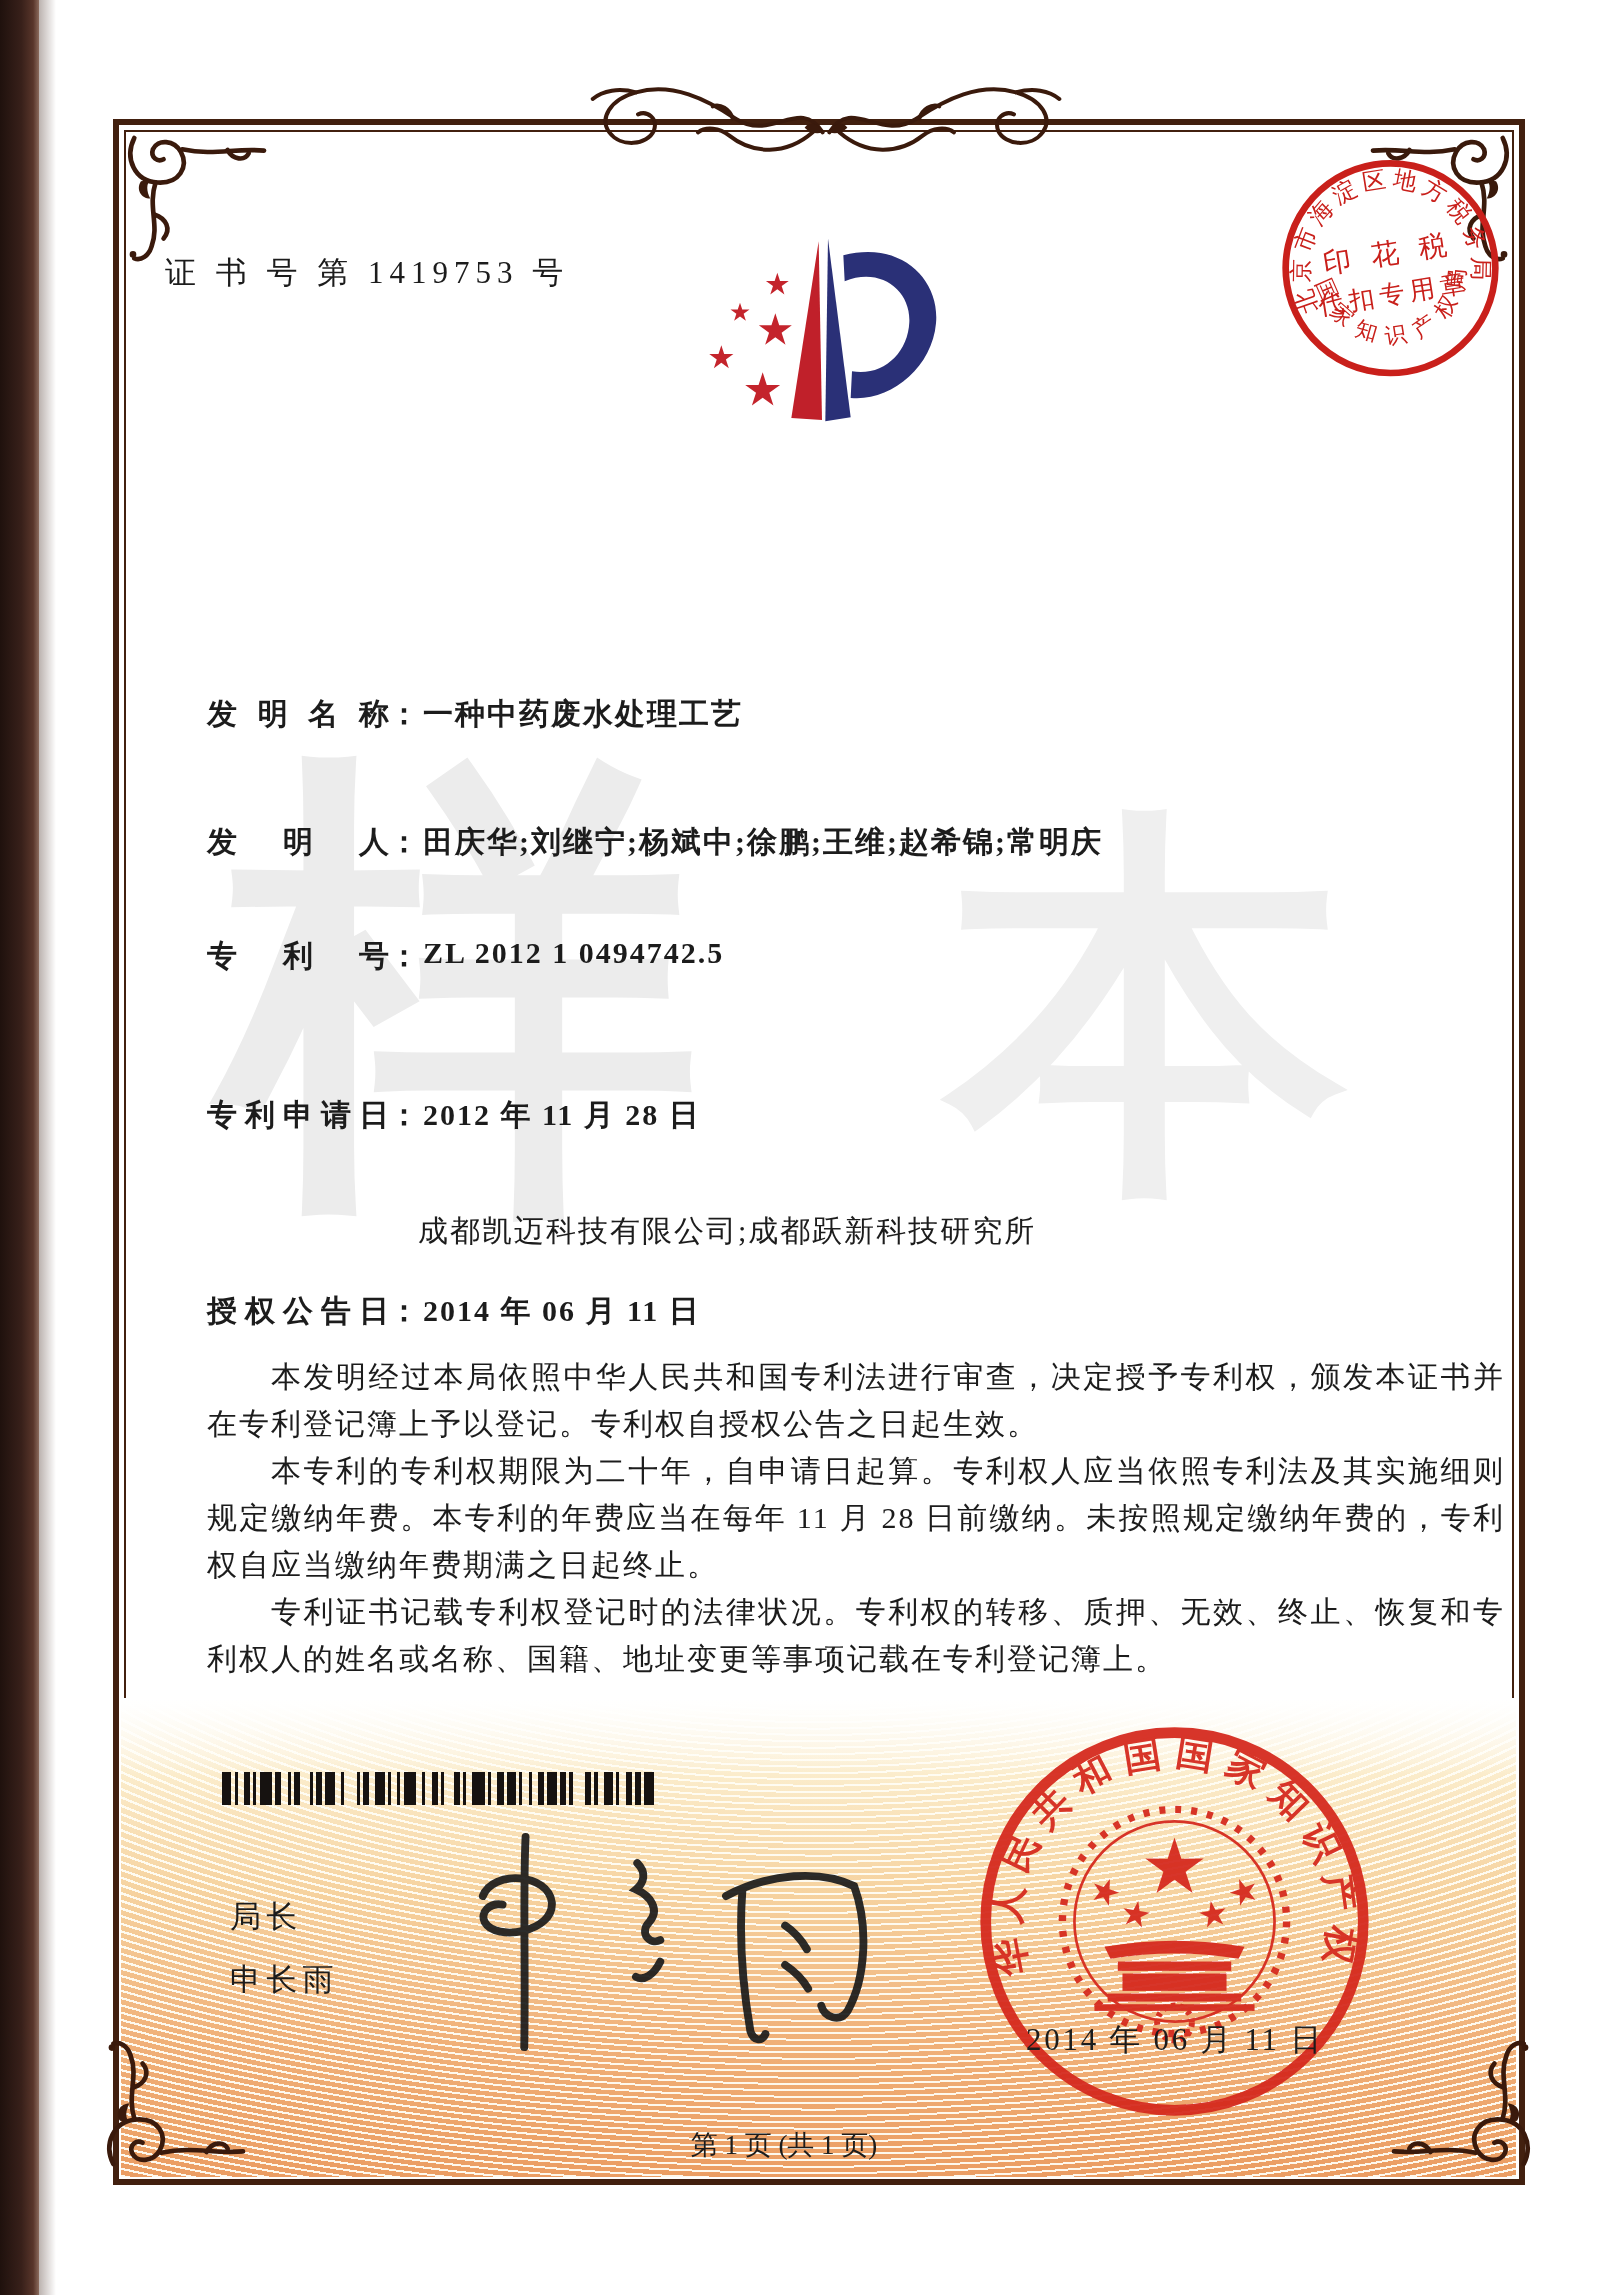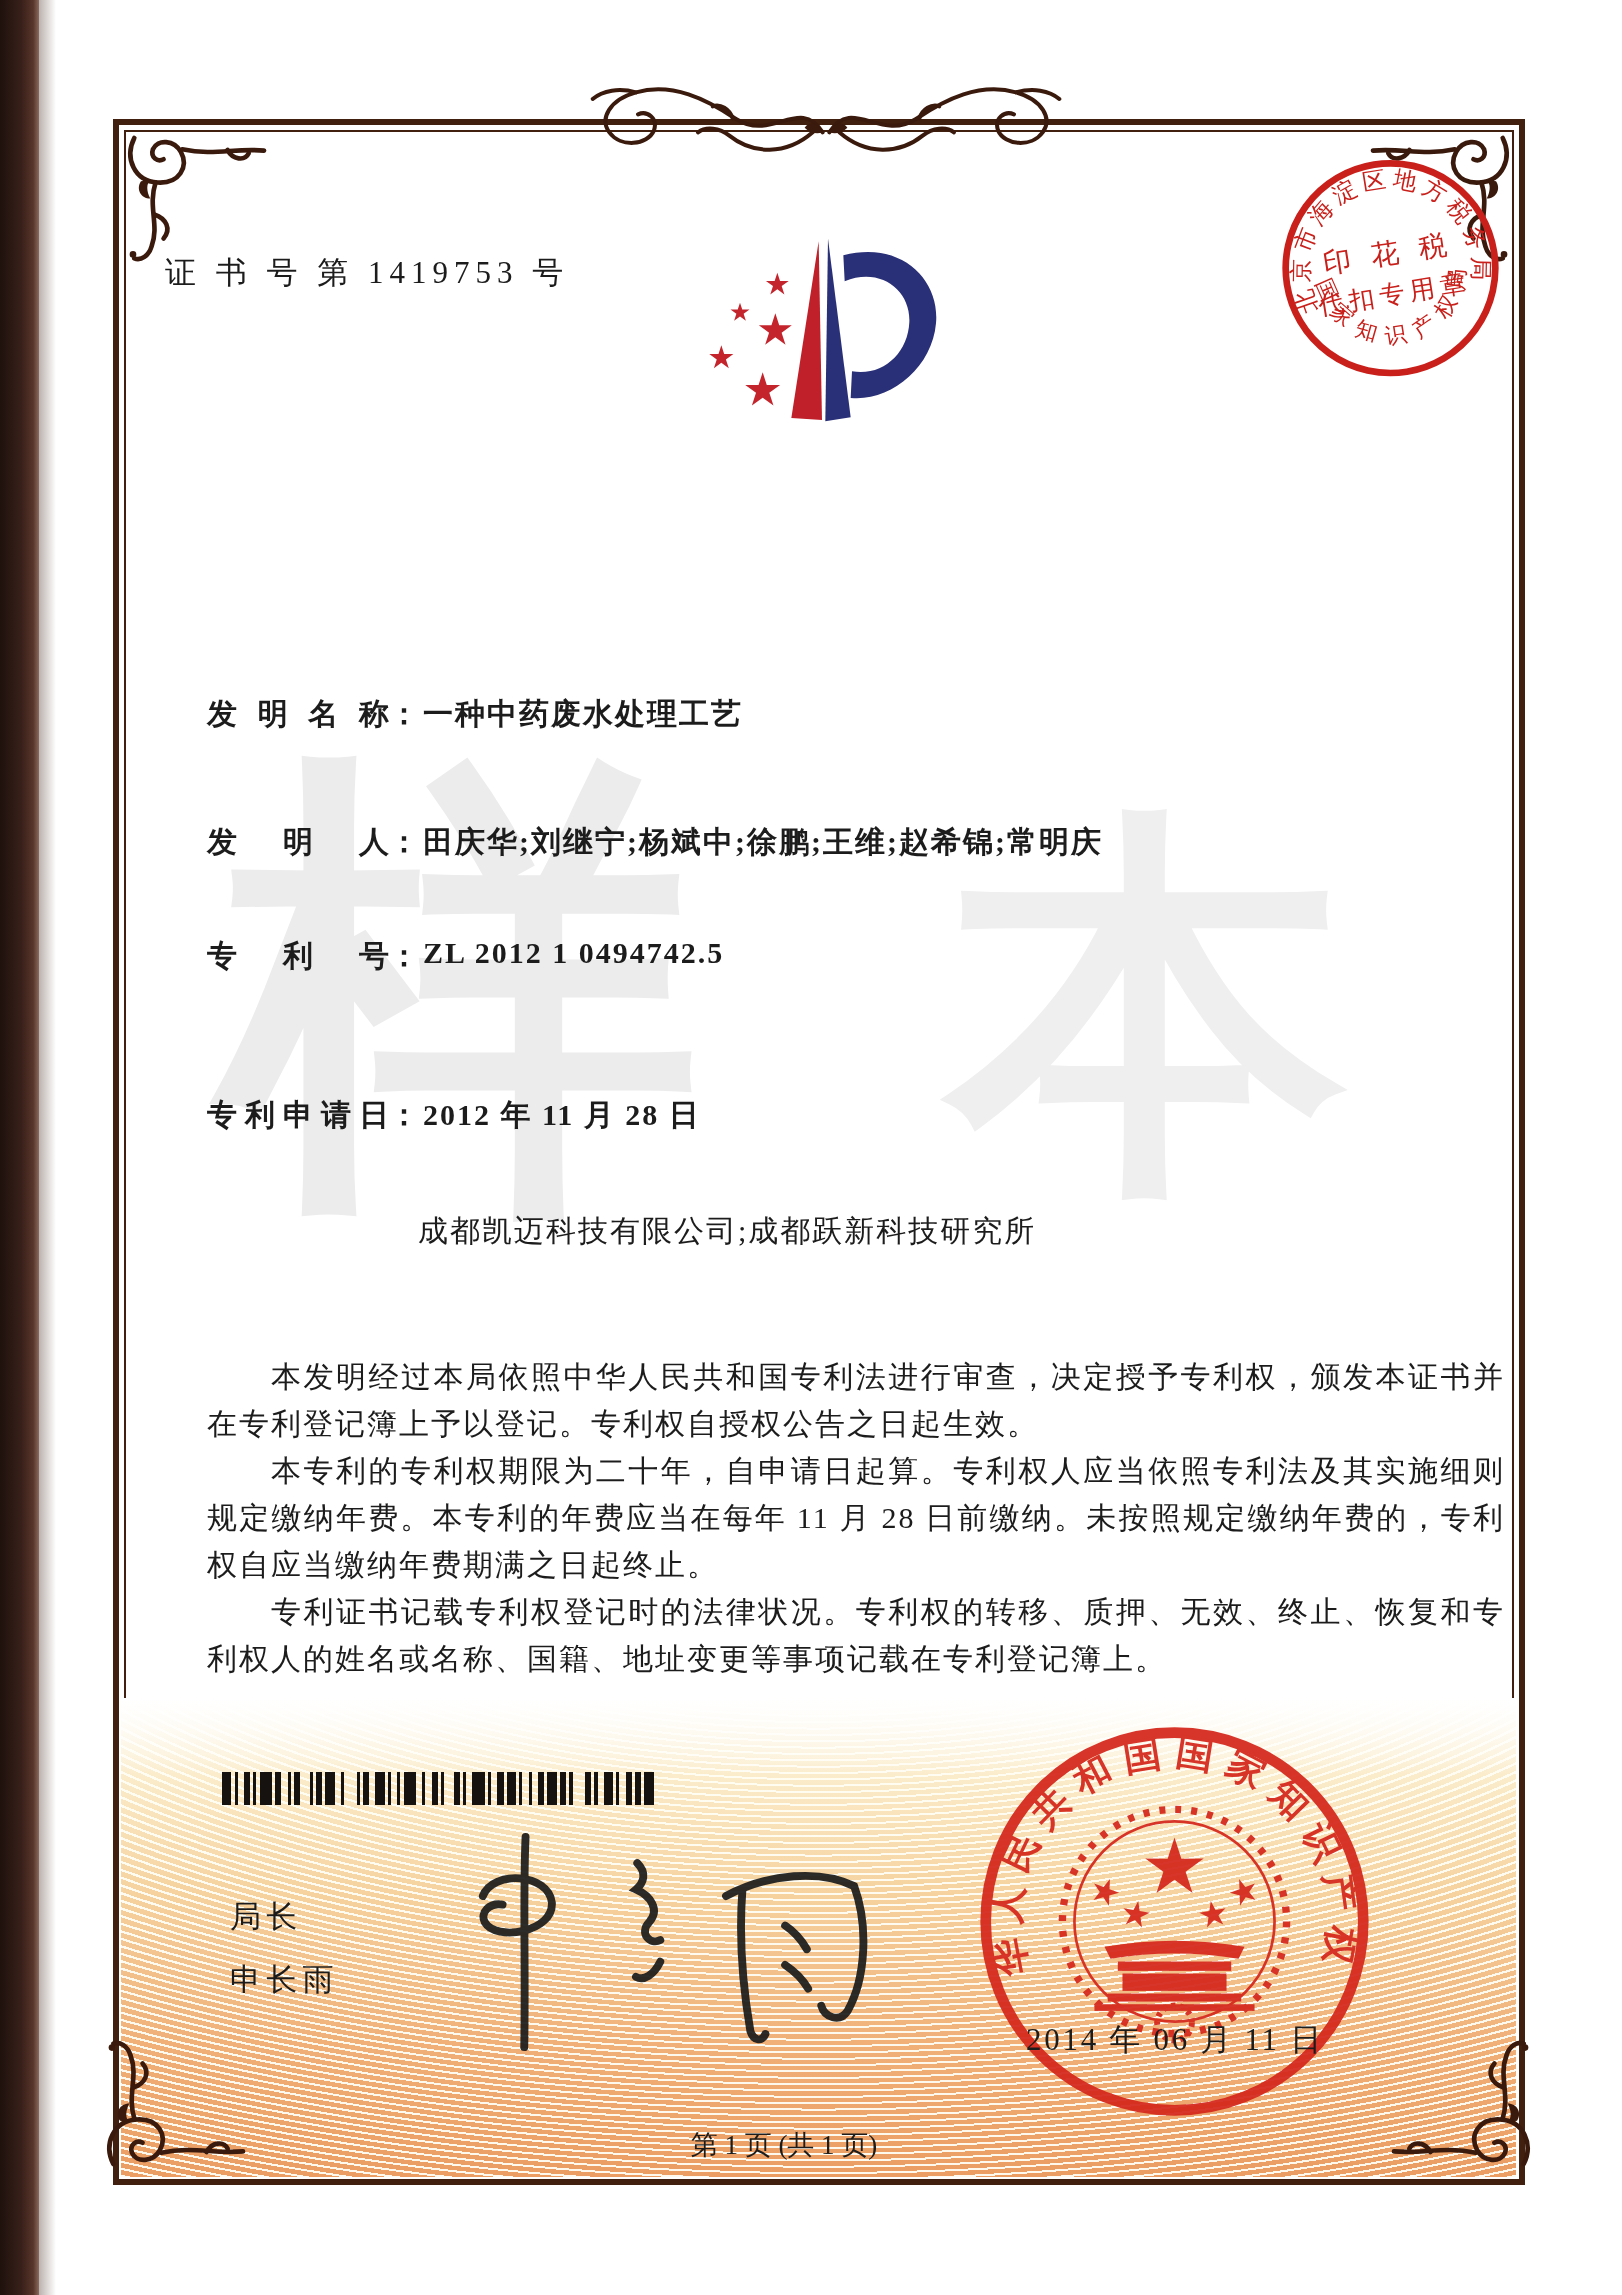--- a/index.html
+++ b/index.html
@@ -167,6 +167,9 @@
       <span class="flabel">专利申请日</span><span class="fcolon">：</span><span class="fvalue">2012 年 11 月 28 日</span>
     </div>
     <div class="fvalue2">成都凯迈科技有限公司;成都跃新科技研究所</div>
+    <div class="frow" style="top:1291px">
+      <span class="flabel">授权公告日</span><span class="fcolon">：</span><span class="fvalue">2014 年 06 月 11 日</span>
+    </div>
 
     <div class="paras">
       <p>本发明经过本局依照中华人民共和国专利法进行审查，决定授予专利权，颁发本证书并在专利登记簿上予以登记。专利权自授权公告之日起生效。</p>

